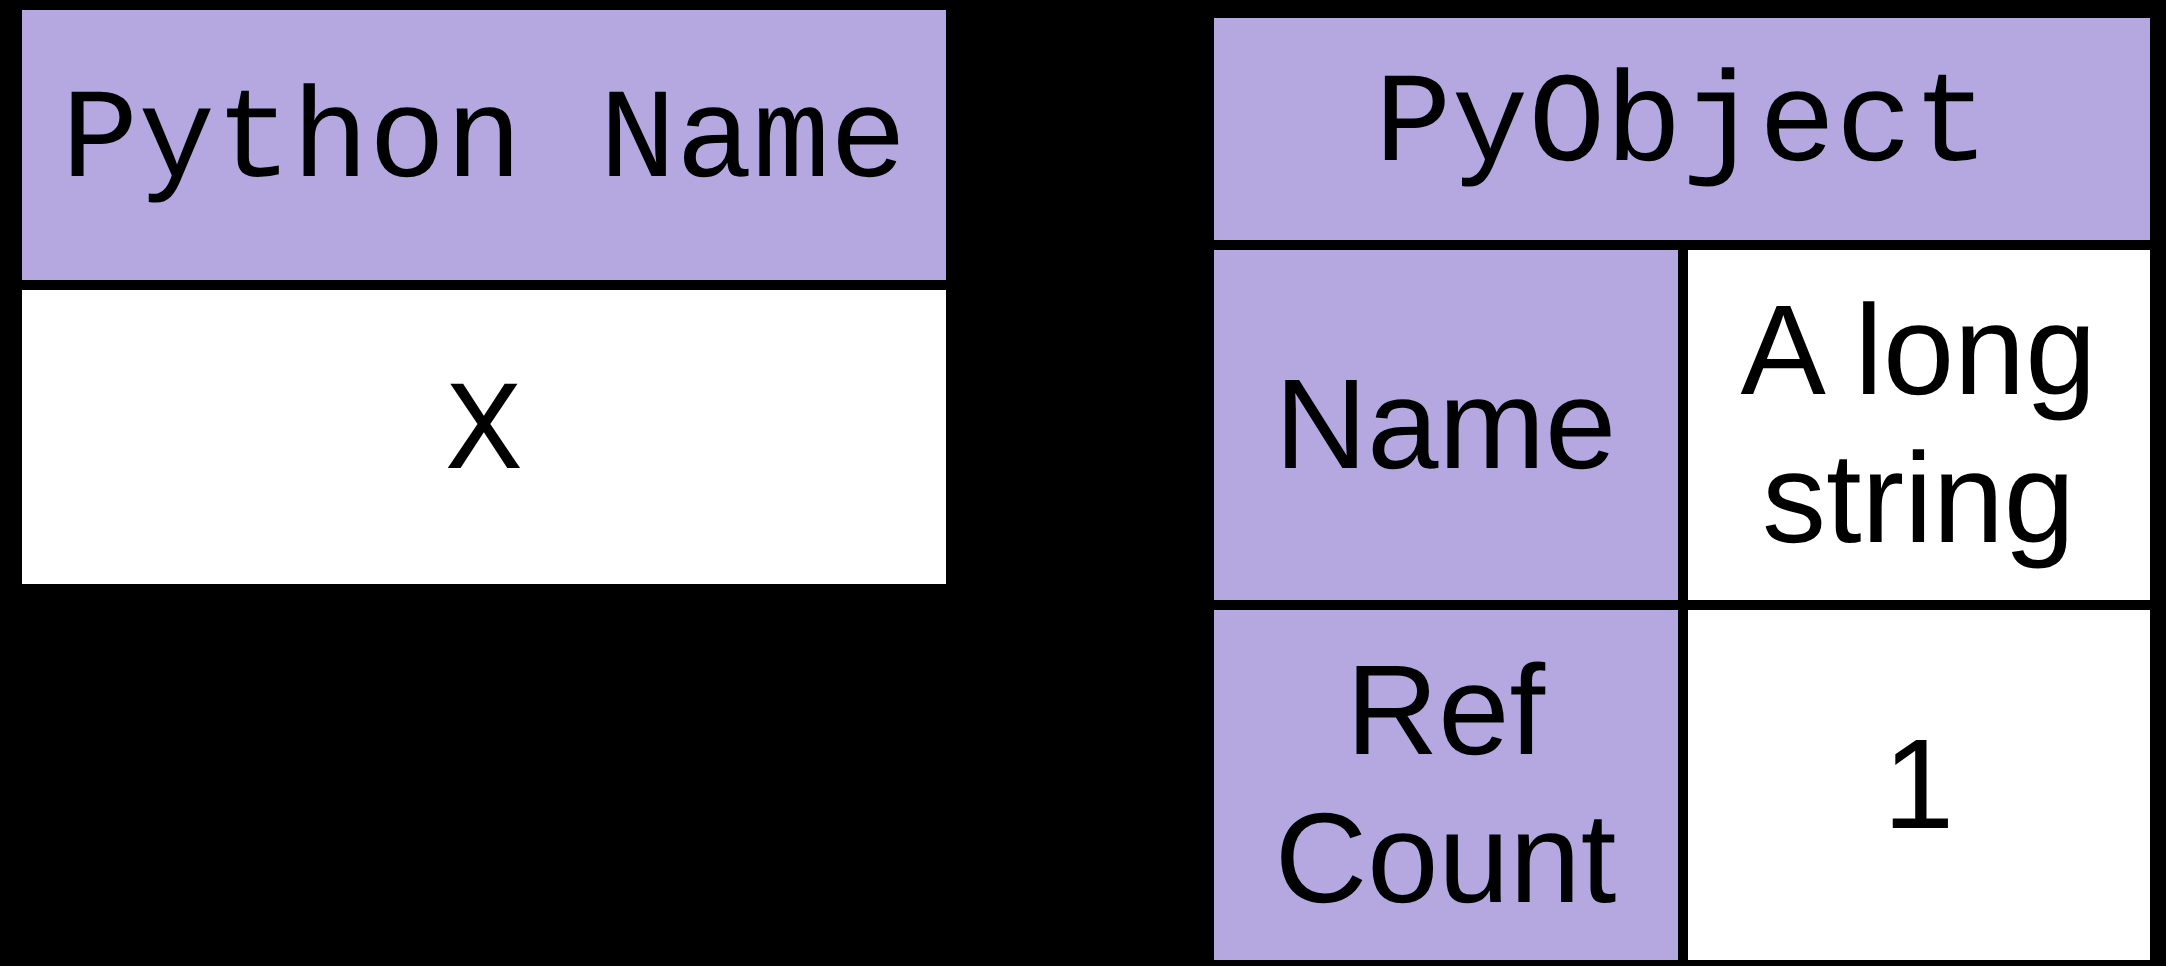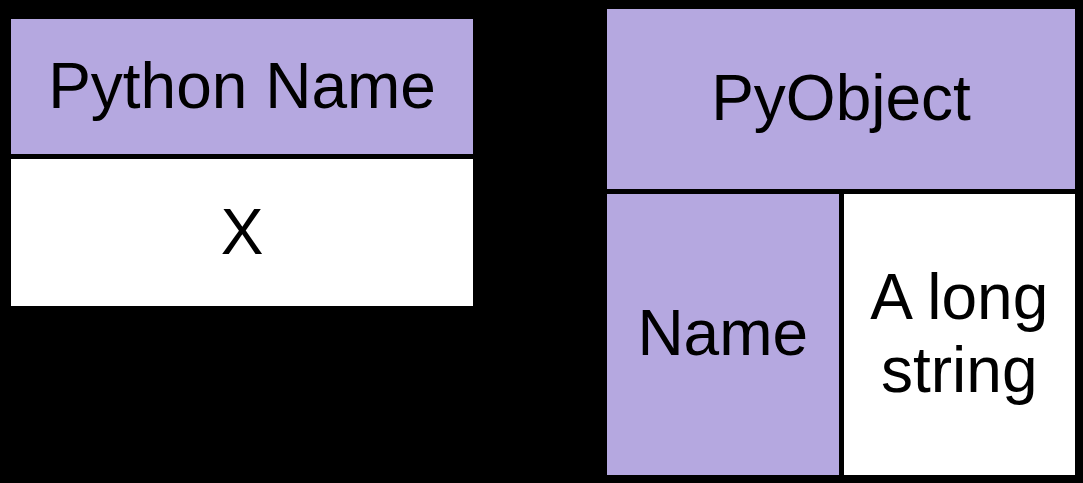--- a/index.html
+++ b/index.html
@@ -35,9 +35,10 @@
 
   #name-table {
     left: 6px;
-    top: 14px;
+    top: 0;
     width: 472px;
     height: 292px;
+    font-family: Liberation Mono, monospace;
   }
   #name-table .hdr-row { height: 140px; }
   #name-table .val-row { height: 152px; }

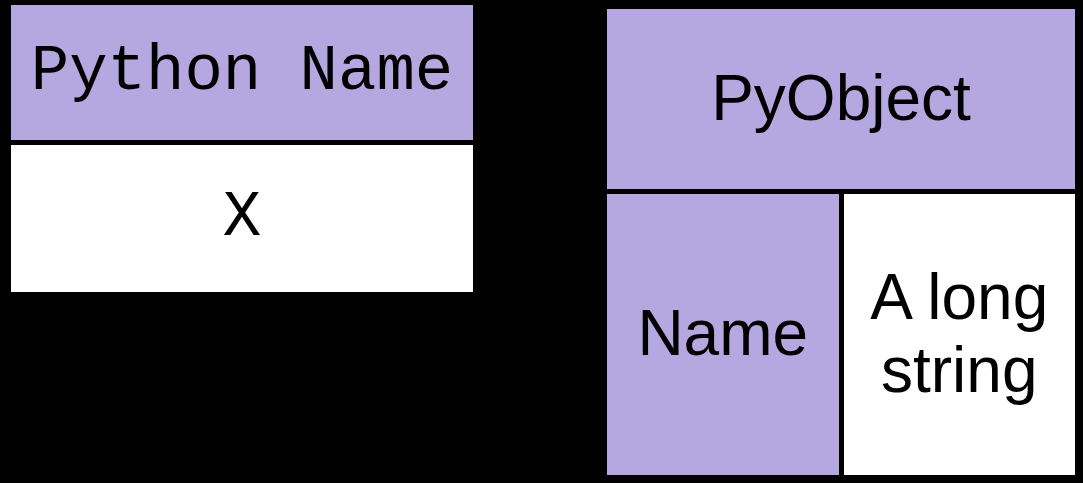--- a/index.html
+++ b/index.html
@@ -49,7 +49,7 @@
     width: 478px;
     height: 476px;
   }
-  #pyobject-table .hdr-row { height: 116px; }
+  #pyobject-table .hdr-row { height: 116px; font-family: Liberation Mono, monospace; }
   #pyobject-table .data-row { height: 180px; }
   #pyobject-table td.label-col { width: 235px; }
   #pyobject-table td.value-col { width: 233px; }

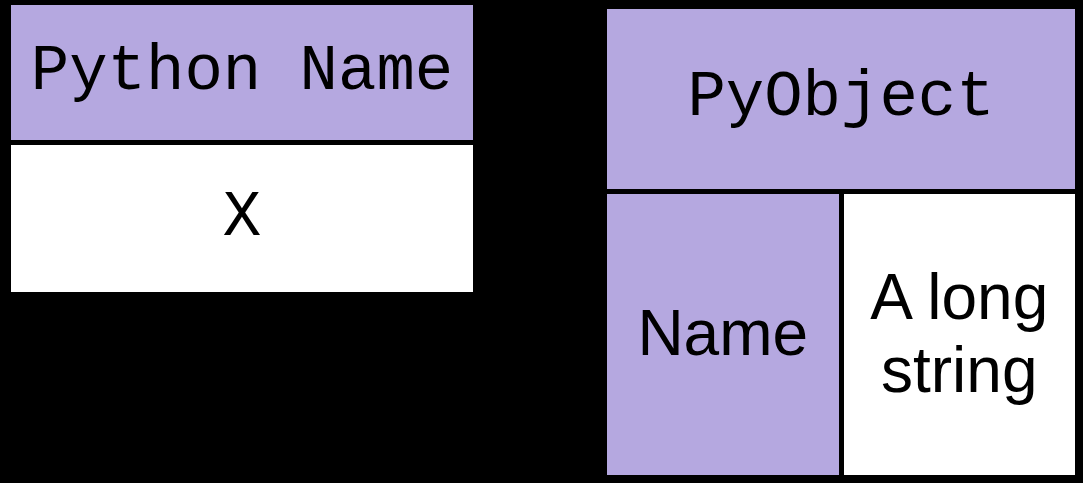--- a/index.html
+++ b/index.html
@@ -79,6 +79,10 @@
         <td class="hdr label-col">Name</td>
         <td class="cell value-col">A long string</td>
       </tr>
+      <tr class="data-row">
+        <td class="hdr label-col">Ref Count</td>
+        <td class="cell value-col">1</td>
+      </tr>
     </tbody>
   </table>
 

